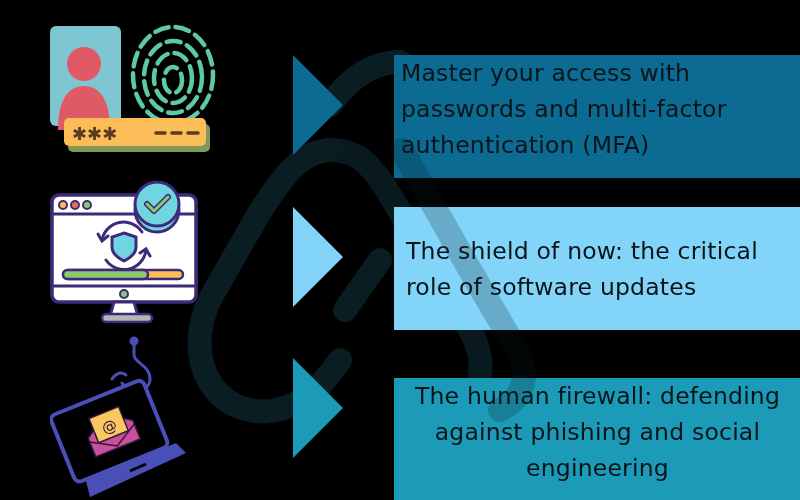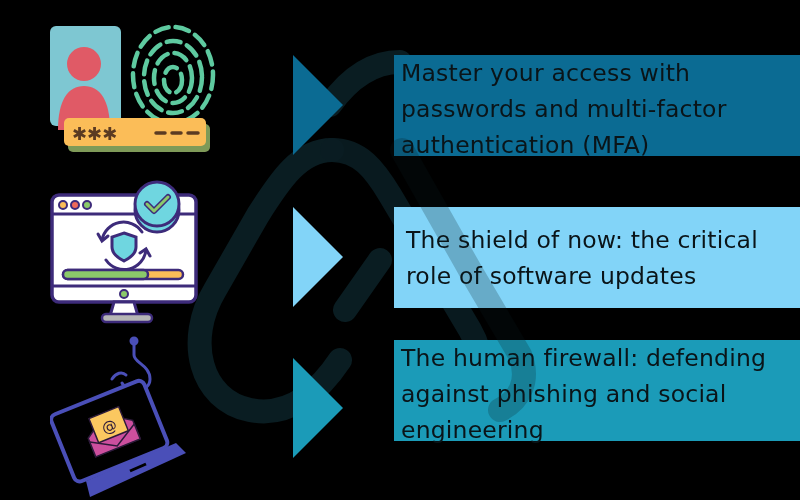--- a/index.html
+++ b/index.html
@@ -8,7 +8,7 @@
   .watermark { position:absolute; left:0; top:0; width:800px; height:500px; pointer-events:none; }
   .icon { position:absolute; }
   .arrow { position:absolute; width:0; height:0; border-top:50px solid transparent; border-bottom:50px solid transparent; border-left:50px solid; }
-  .box { position:absolute; left:394px; width:406px; height:101px; box-sizing:border-box;
+  .box { position:absolute; left:394px; width:406px; height:123px; box-sizing:border-box;
          padding:0 6px 0 7px; display:flex; align-items:center; color:#0a1418;
          font-size:23.5px; line-height:36px; letter-spacing:0.2px; }
   .box span { display:block; }

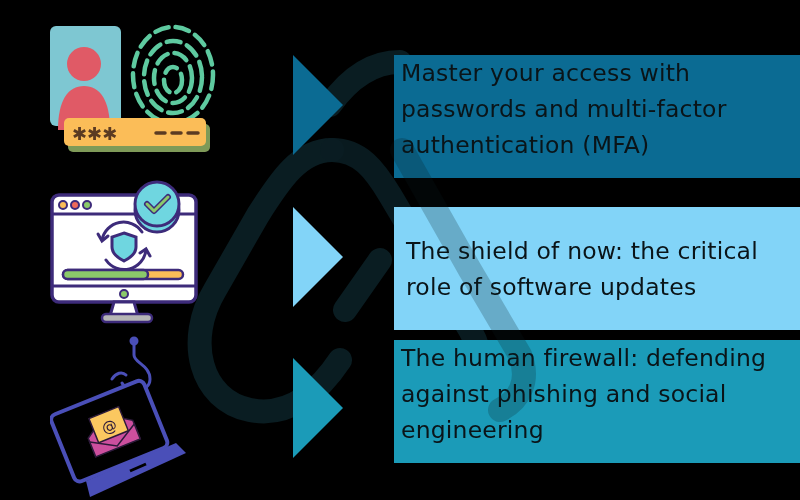--- a/index.html
+++ b/index.html
@@ -13,7 +13,7 @@
          font-size:23.5px; line-height:36px; letter-spacing:0.2px; }
   .box span { display:block; }
   .box.b1 { top:55px; align-items:flex-start; }
-  .box.b3 { top:340px; align-items:flex-start; }
+  .box.b3 { top:378px; align-items:flex-start;text-align:center; }
   .box.b2 { top:207px; }
 </style>
 </head>

